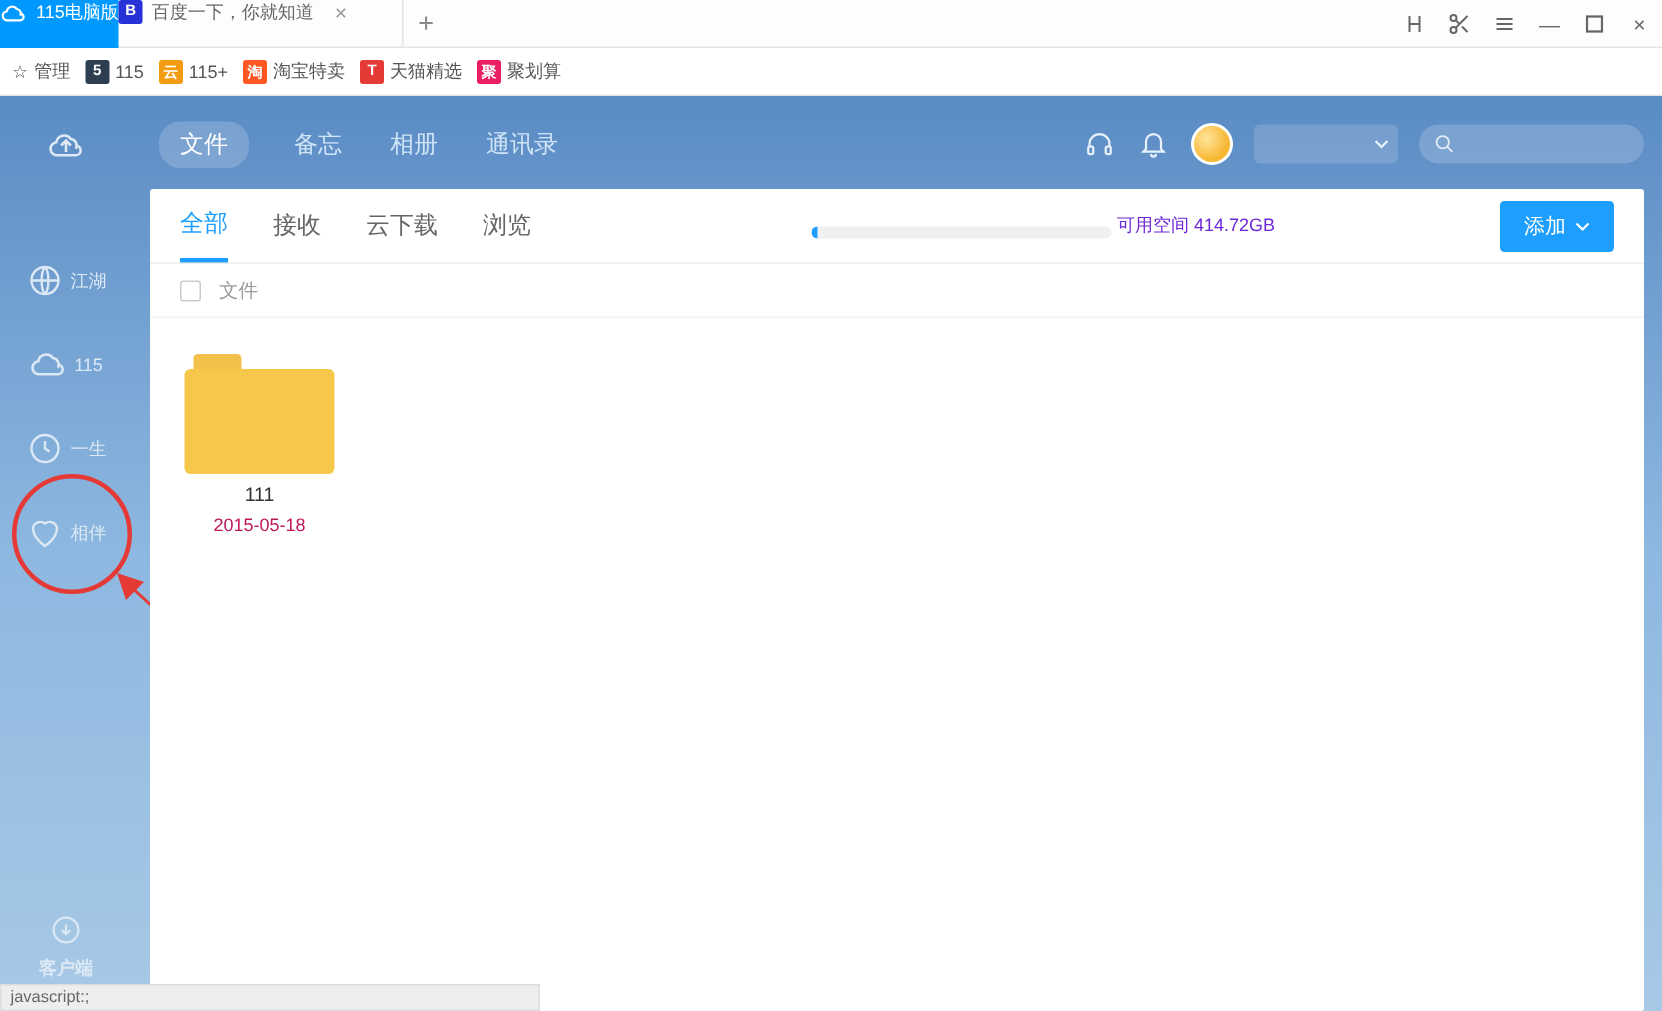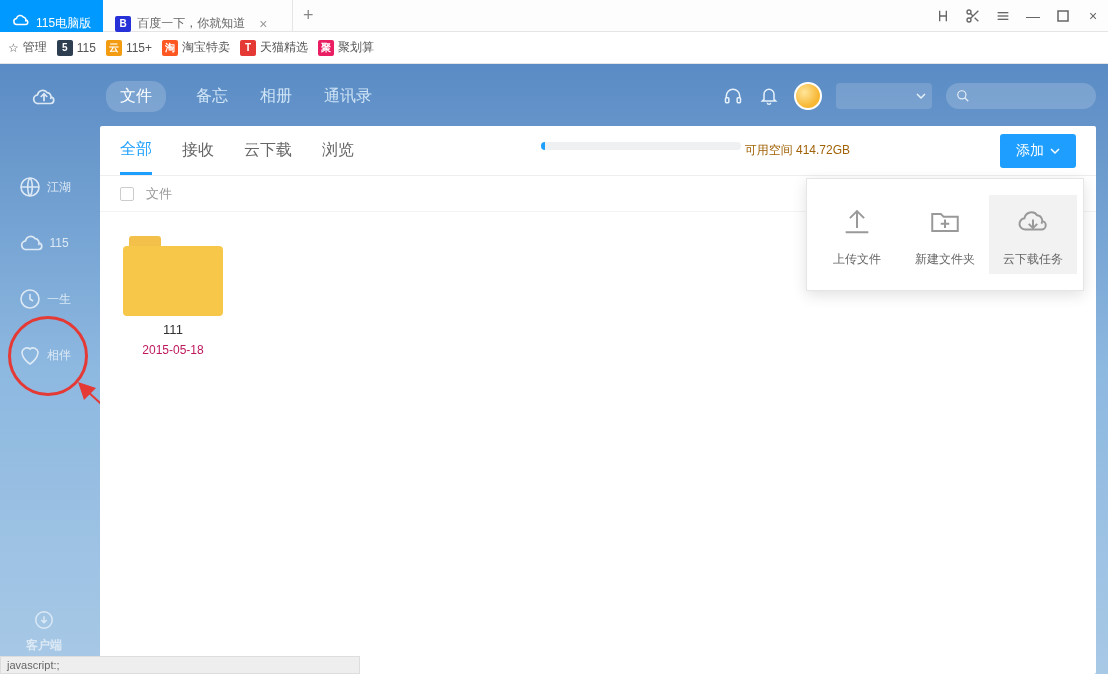--- a/index.html
+++ b/index.html
@@ -7,7 +7,7 @@
 
 
 .titlebar { height: 32px; background: #fdfdfd; border-bottom: 1px solid #e5e5e5; display: flex; align-items: center; }
-.tab { height: 32px; display: flex; align-items: flex-end; padding: 0 12px; border-right: 1px solid #e5e5e5; font-size: 12px; cursor: pointer; gap: 6px; }
+.tab { height: 32px; display: flex; align-items: flex-start; padding: 0 0; border-right: 1px solid #e5e5e5; font-size: 12px; cursor: pointer; gap: 6px; }
 .tab.active { background: #0099ff; color: #fff; border-right: none; }
 .tab-close { margin-left: 8px; color: #999; font-size: 14px; }
 .tab-add { width: 30px; height: 32px; display: flex; align-items: center; justify-content: center; color: #888; font-size: 18px; cursor: pointer; }

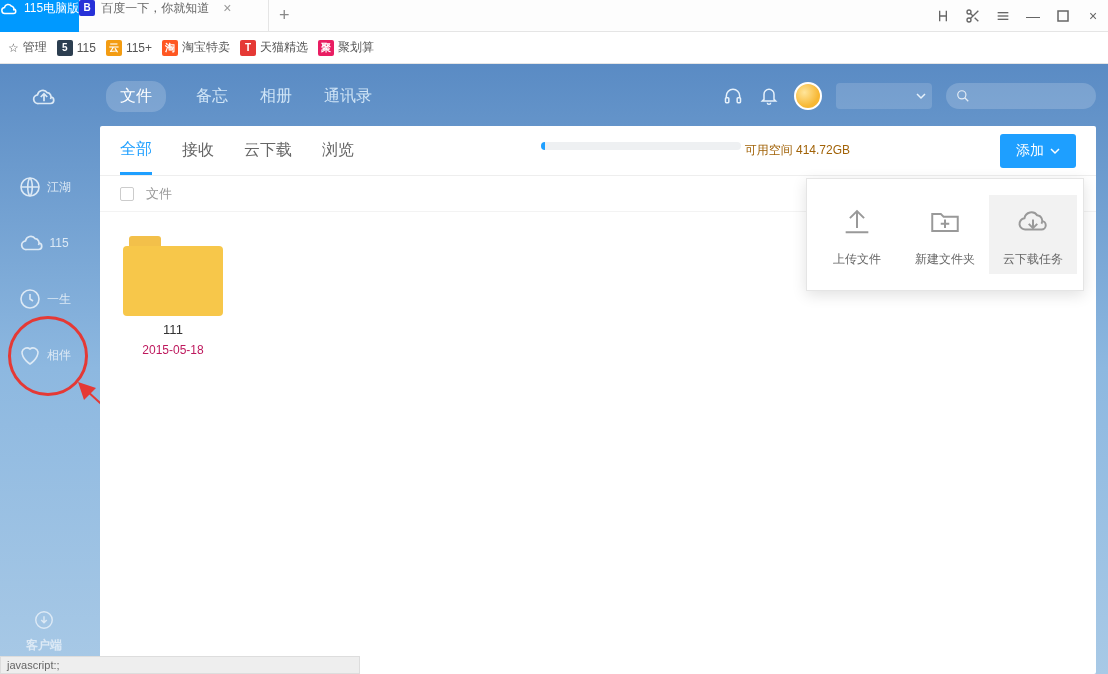--- a/index.html
+++ b/index.html
@@ -49,7 +49,7 @@
 .subtabs { height: 50px; display: flex; align-items: center; padding: 0 20px; gap: 30px; font-size: 16px; color: #666; border-bottom: 1px solid #eee; position: relative; }
 .st { cursor: pointer; height: 100%; display: flex; align-items: center; }
 .st.active { color: #1e9fff; border-bottom: 3px solid #1e9fff; }
-.space { margin-left: auto; font-size: 12px; color: #a16207; display: flex; align-items: flex-start; gap: 4px; }
+.space { margin-left: auto; font-size: 12px; color: #6d28d9; display: flex; align-items: flex-end; gap: 4px; }
 .space-bar { width: 200px; height: 8px; background: #eef0f2; border-radius: 4px; position: relative; overflow: hidden; }
 .space-bar::before { content: ''; position: absolute; left: 0; top: 0; bottom: 0; width: 2%; background: #1e9fff; }
 .add-btn { background: #1e9fff; color: #fff; height: 34px; padding: 0 16px; border-radius: 3px; display: flex; align-items: center; gap: 6px; font-size: 14px; cursor: pointer; }

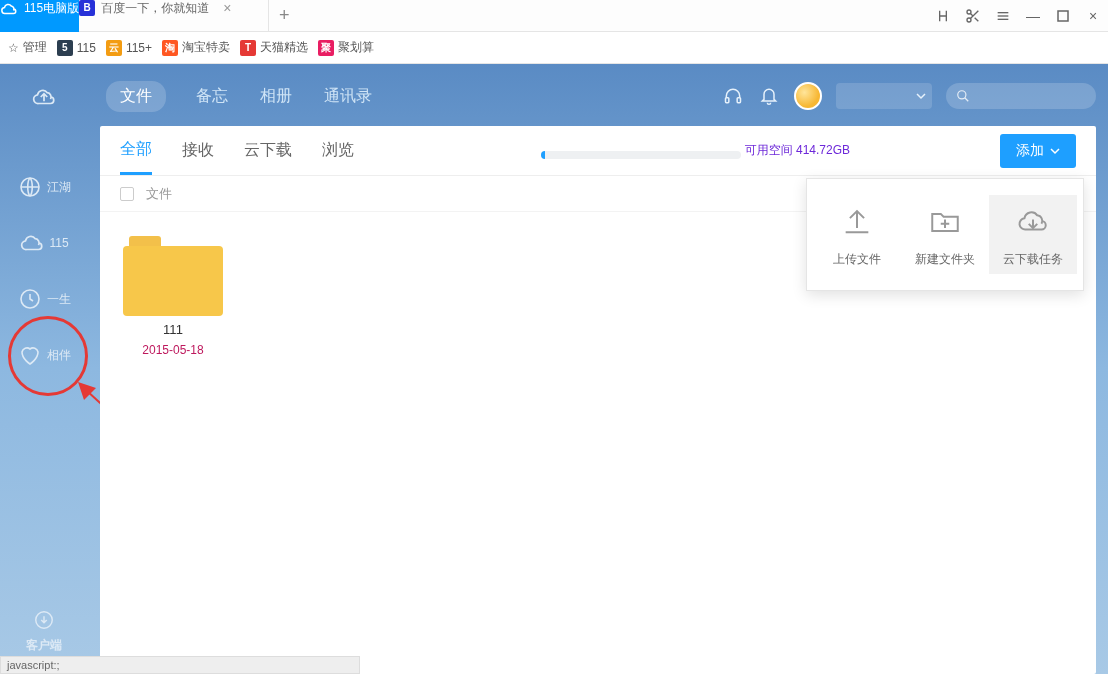--- a/index.html
+++ b/index.html
@@ -284,34 +284,6 @@
         </div>
       </div>
 
-      <div class="dropdown">
-        <div class="dd-item">
-          <div class="dd-icon">
-              <svg width="34" height="34" viewBox="0 0 24 24" fill="none" stroke="#999" stroke-width="1.4">
-                <path d="M12 17V5M7 10l5-5 5 5M4 20h16"></path>
-              </svg>
-            </div>
-          <span>上传文件</span>
-        </div>
-        <div class="dd-item">
-          <div class="dd-icon">
-              <svg width="34" height="34" viewBox="0 0 24 24" fill="none" stroke="#999" stroke-width="1.4">
-                <path d="M3 7h6l2 2h10v10H3z"></path>
-                <path d="M12 11v6M9 14h6"></path>
-              </svg>
-            </div>
-          <span>新建文件夹</span>
-        </div>
-        <div class="dd-item hover">
-          <div class="dd-icon">
-              <svg width="34" height="34" viewBox="0 0 24 24" fill="none" stroke="#999" stroke-width="1.4">
-                <path d="M18 14a4 4 0 0 0-3-6 5 5 0 0 0-9 2 4 4 0 0 0 1 8h11a3 3 0 0 0 0-6"></path>
-                <path d="M12 11v6M9 14l3 3 3-3"></path>
-              </svg>
-            </div>
-          <span>云下载任务</span>
-        </div>
-      </div>
     </div>
   </div>
 </div>

